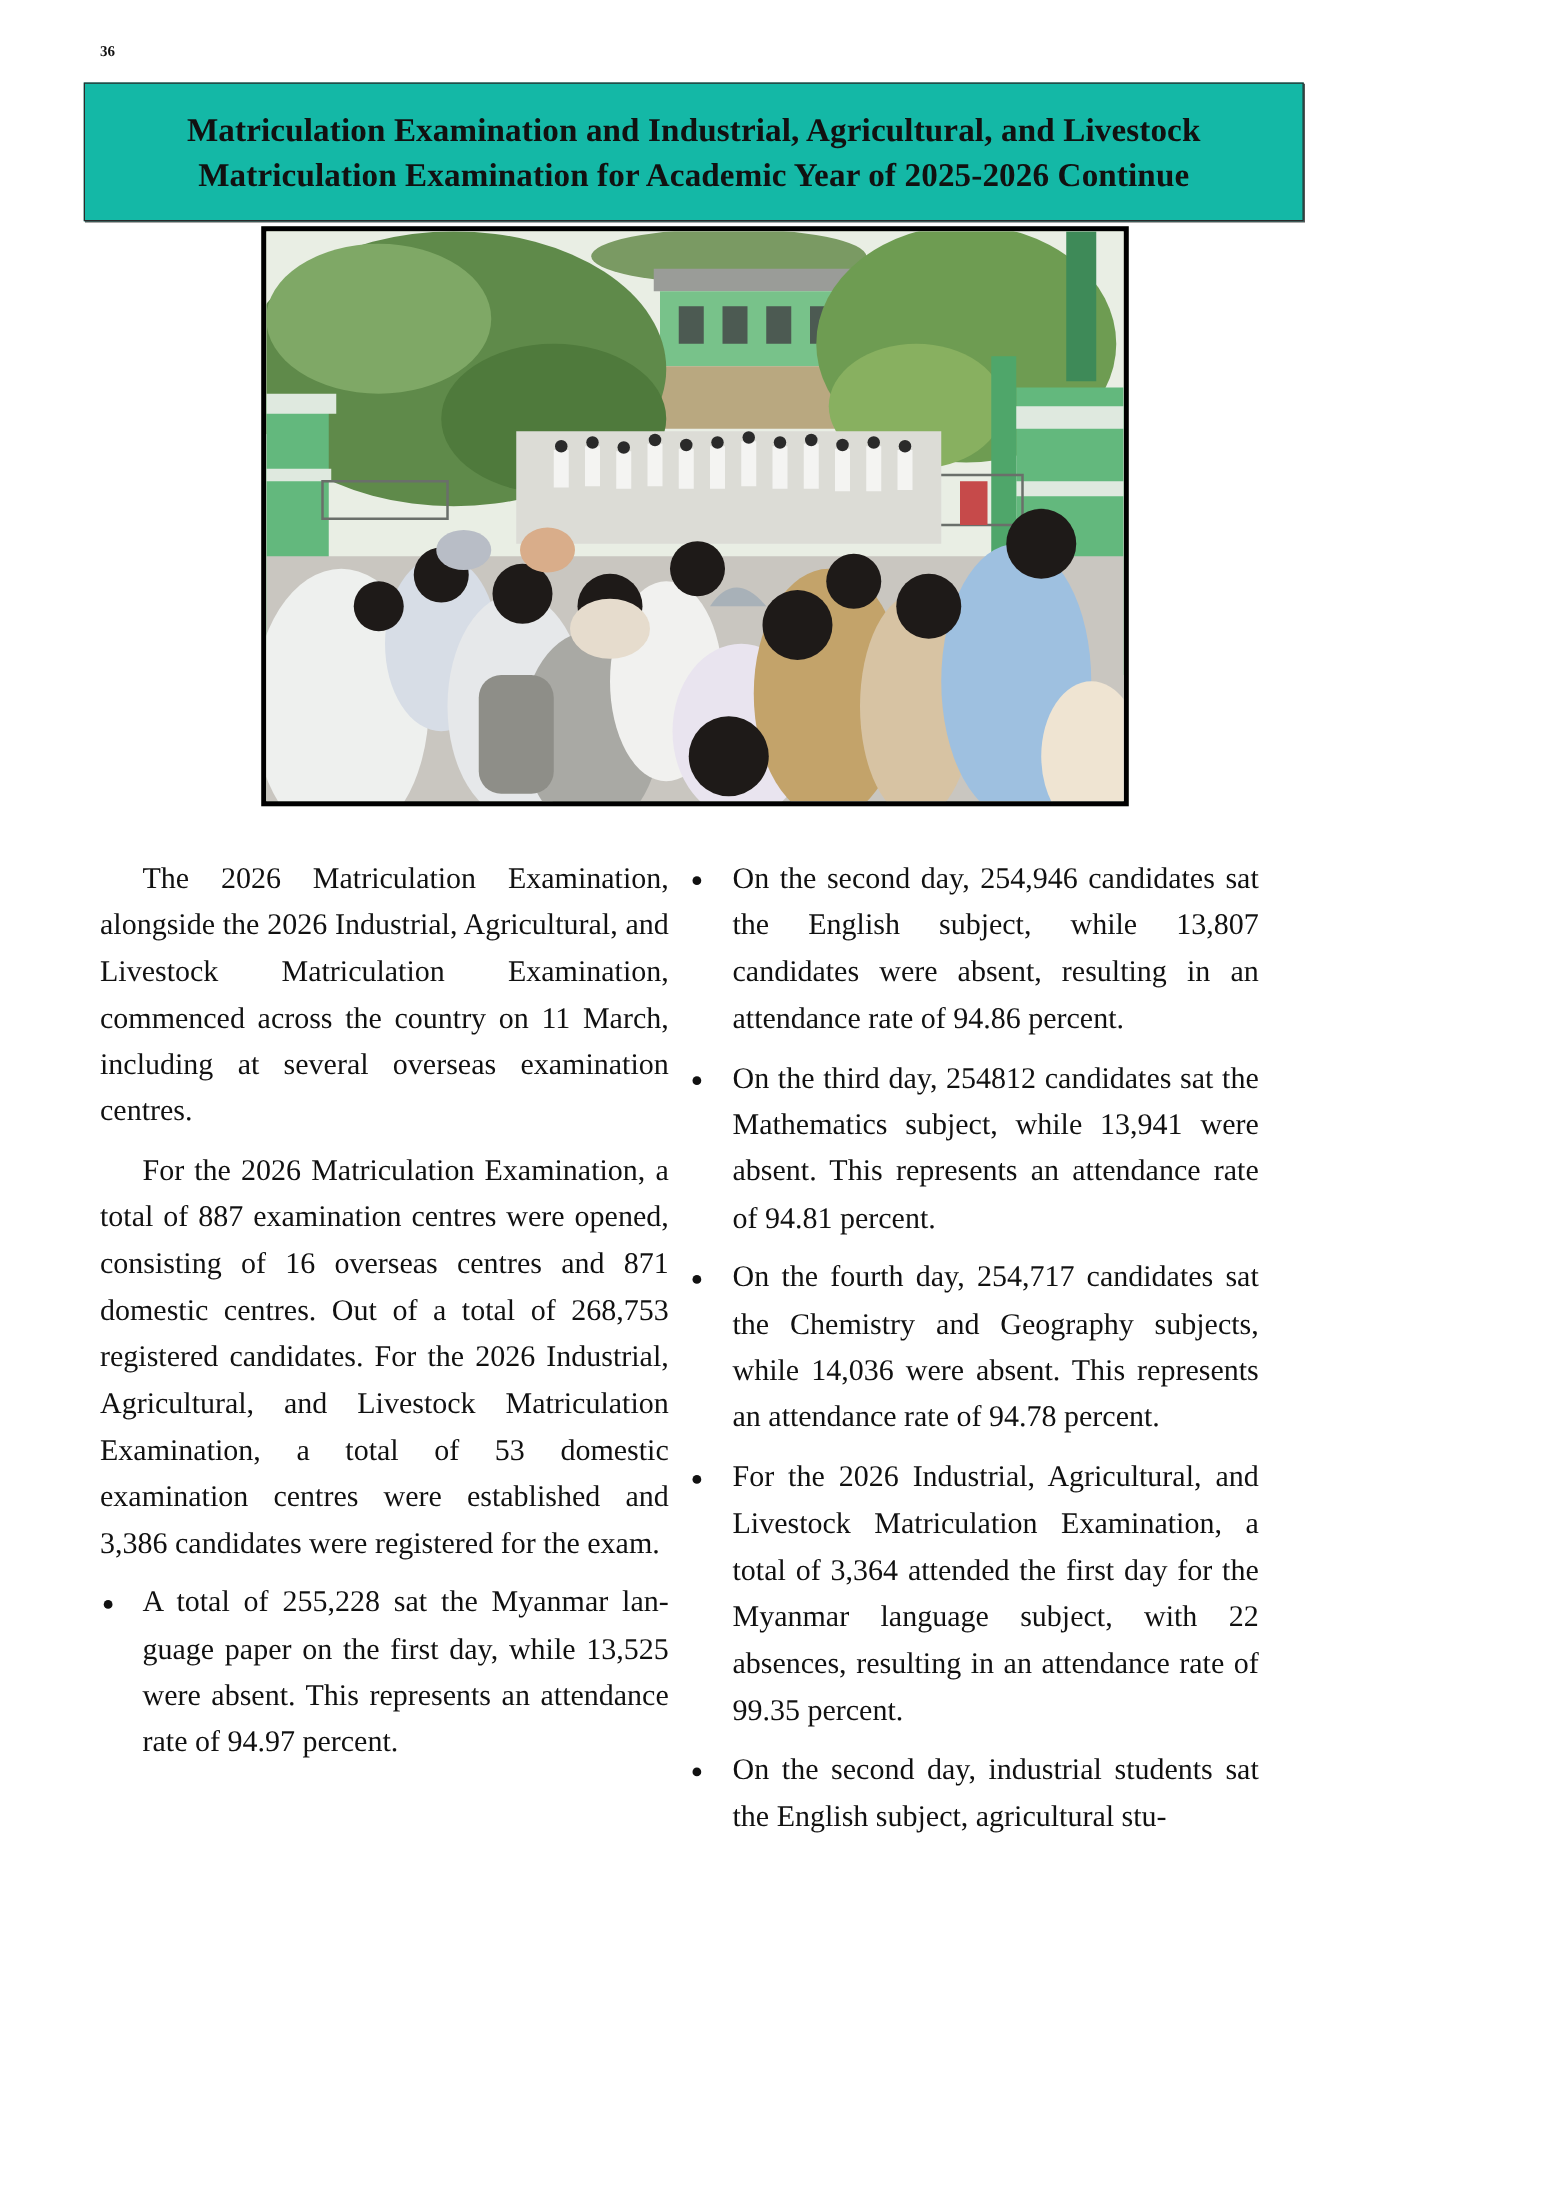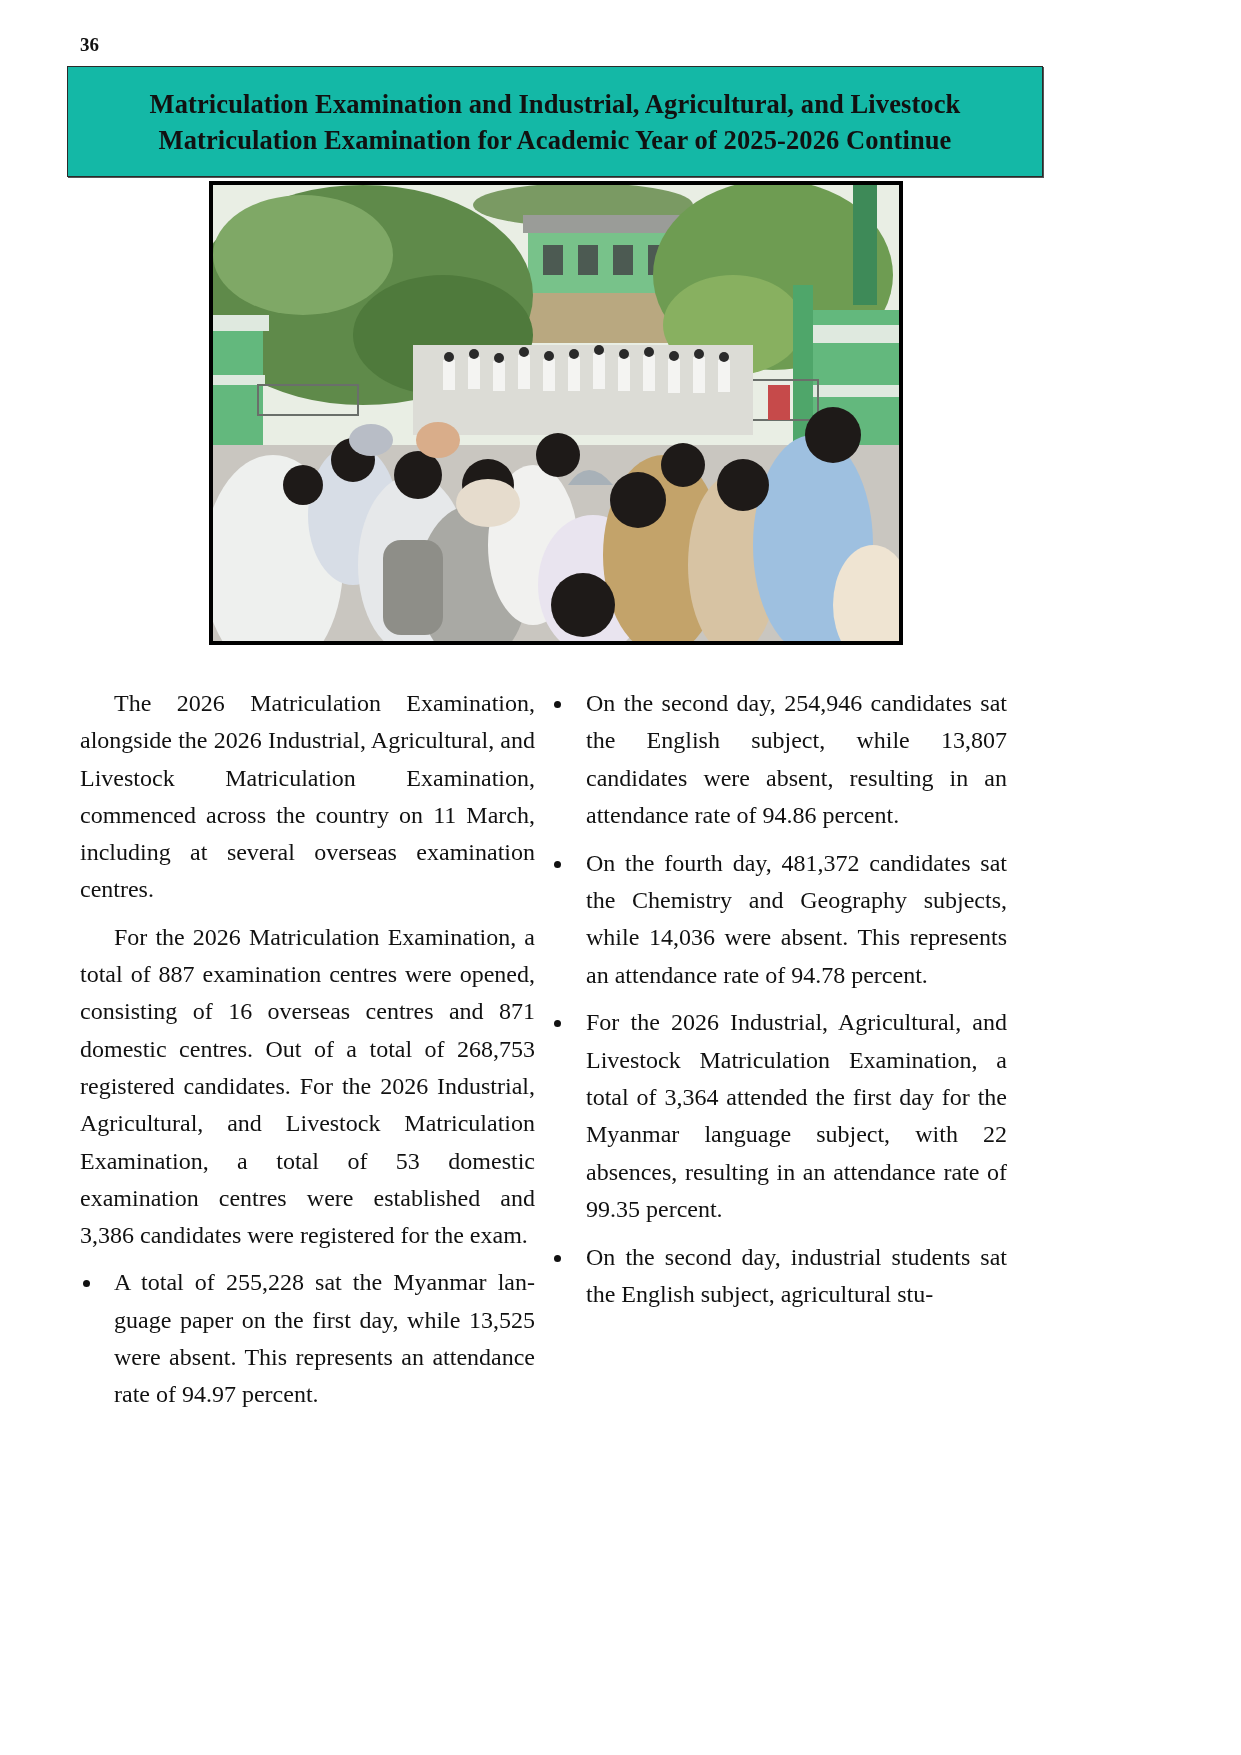--- a/index.html
+++ b/index.html
@@ -8,7 +8,7 @@
 
     .page-number {
       position: absolute; left: 80px; top: 34px;
-      font-size: 19px; font-weight: bold;
+      font-size: 12px; font-weight: bold;
     }
 
     .title-box {

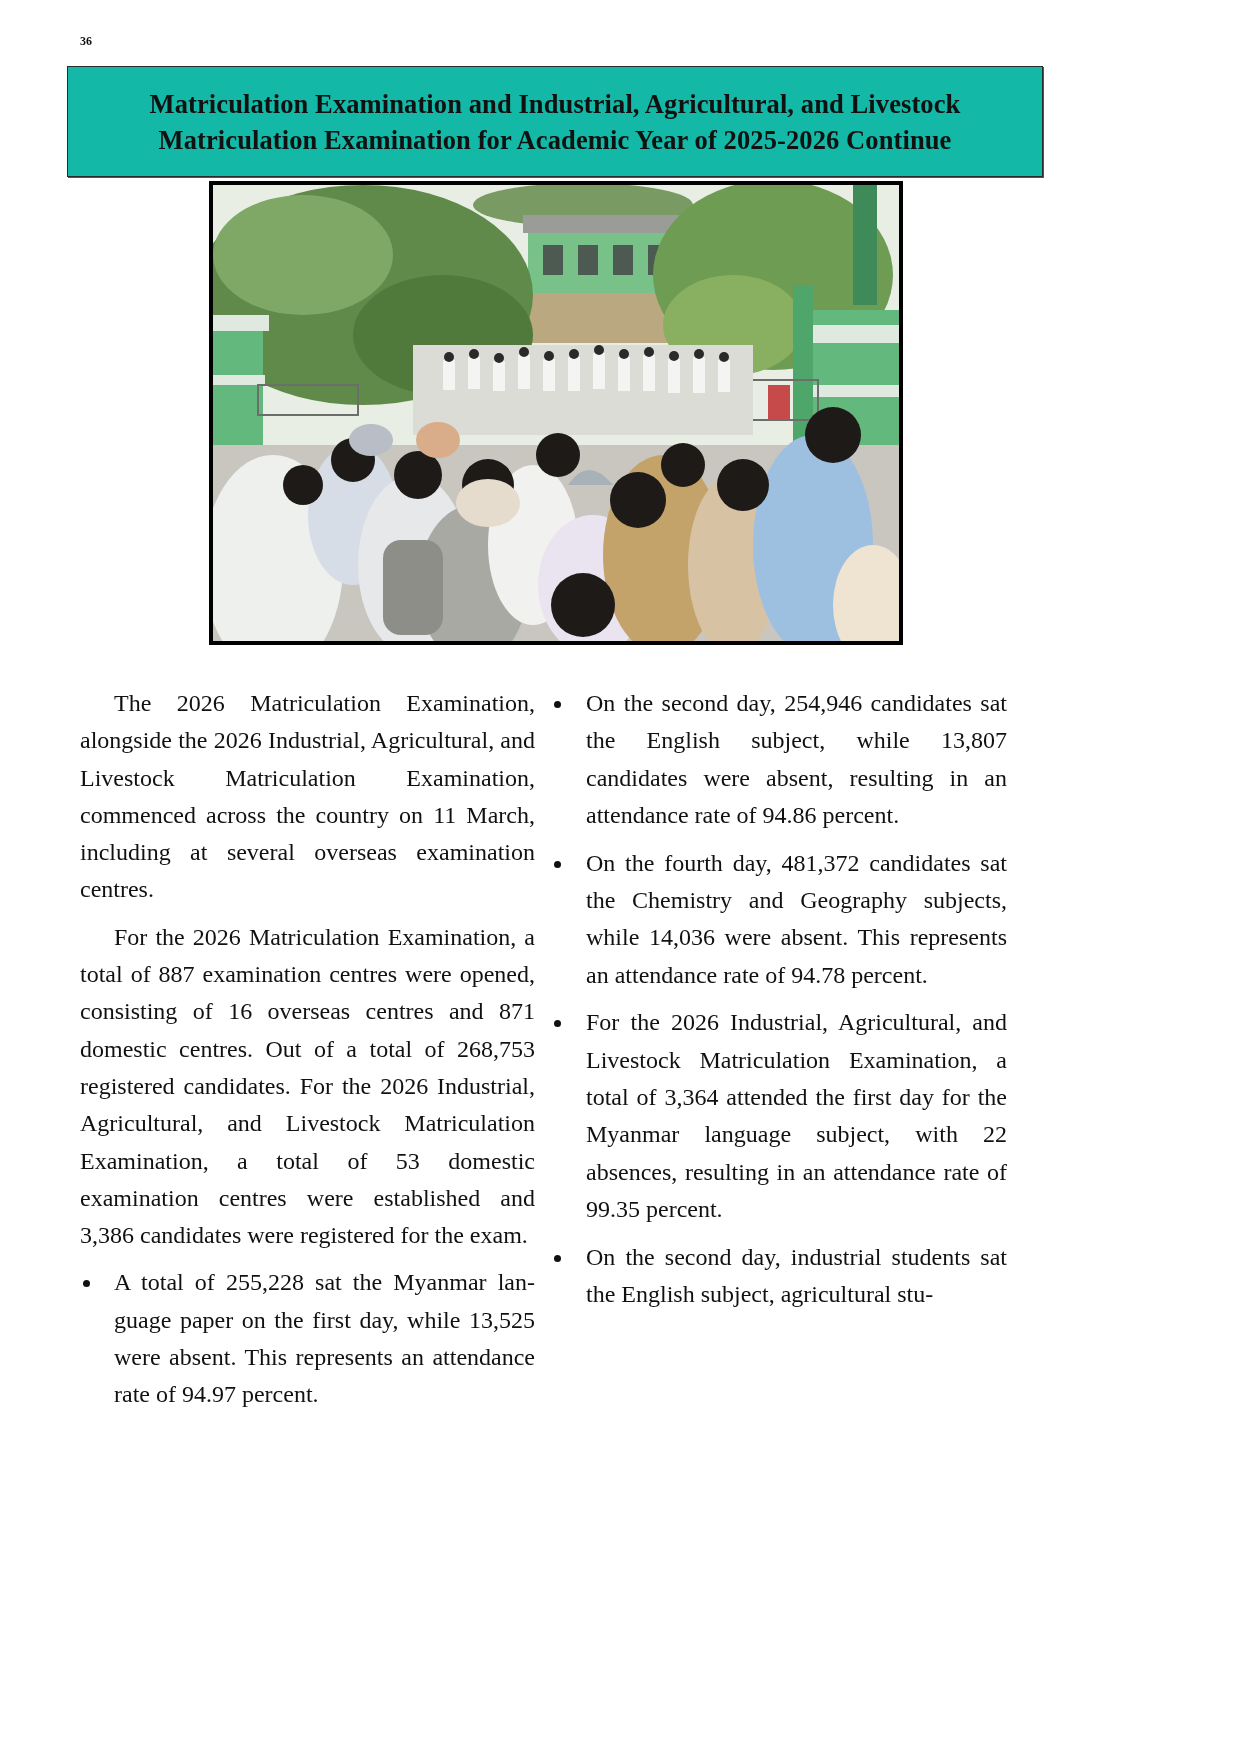--- a/index.html
+++ b/index.html
@@ -183,6 +183,10 @@
     </li>
     <li class="bullet-item">
       <span class="bullet-dot"></span>
+      <span>On the third day, 254812 candidates sat the Mathematics subject, while 13,941 were absent. This represents an attend­ance rate of 94.81 percent.</span>
+    </li>
+    <li class="bullet-item">
+      <span class="bullet-dot"></span>
       <span>On the fourth day, 481,372 candidates sat the Chemistry and Geography sub­jects, while 14,036 were absent. This represents an attendance rate of 94.78 percent.</span>
     </li>
     <li class="bullet-item">

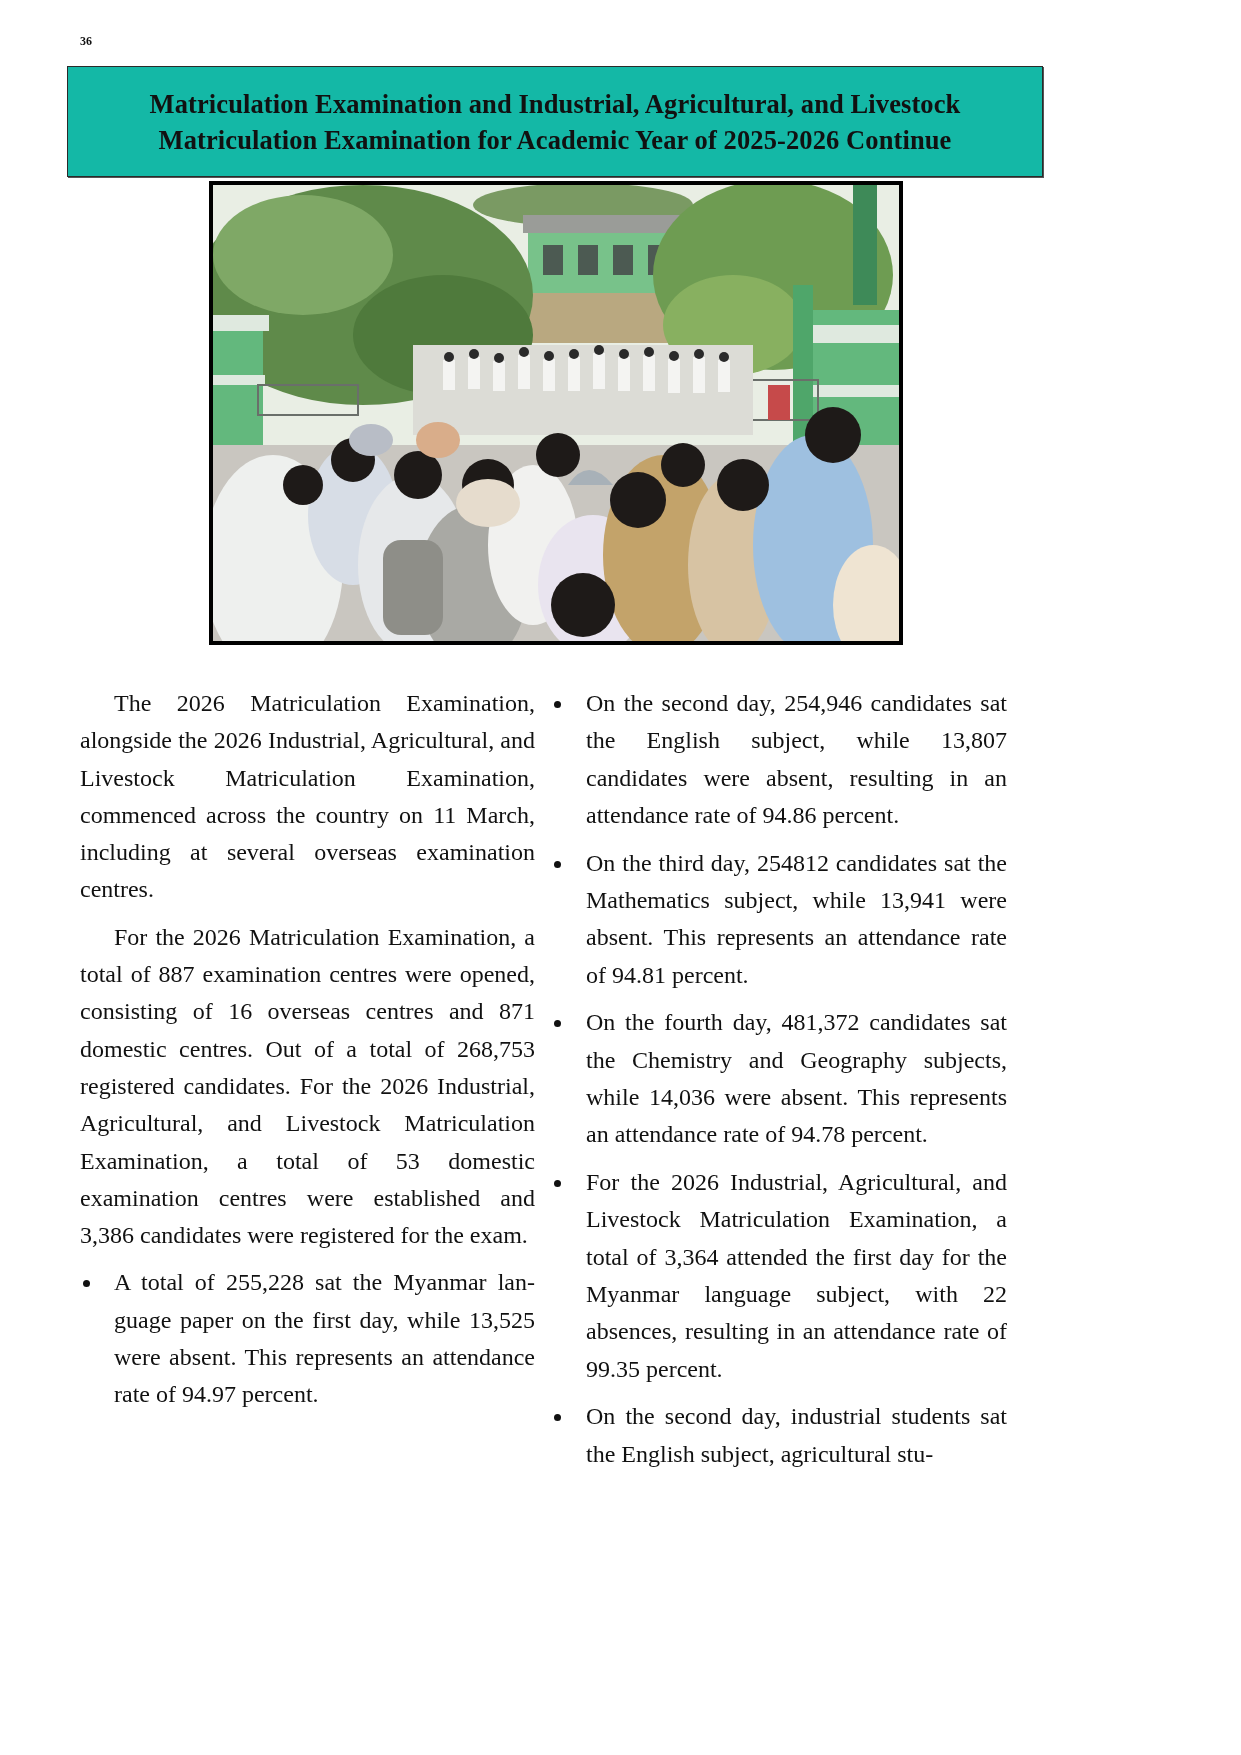--- a/index.html
+++ b/index.html
@@ -187,7 +187,7 @@
     </li>
     <li class="bullet-item">
       <span class="bullet-dot"></span>
-      <span>On the fourth day, 481,372 candidates sat the Chemistry and Geography sub­jects, while 14,036 were absent. This represents an attendance rate of 94.78 percent.</span>
+      <span>On the fourth day, 254,717 candidates sat the Chemistry and Geography sub­jects, while 14,036 were absent. This represents an attendance rate of 94.78 percent.</span>
     </li>
     <li class="bullet-item">
       <span class="bullet-dot"></span>

